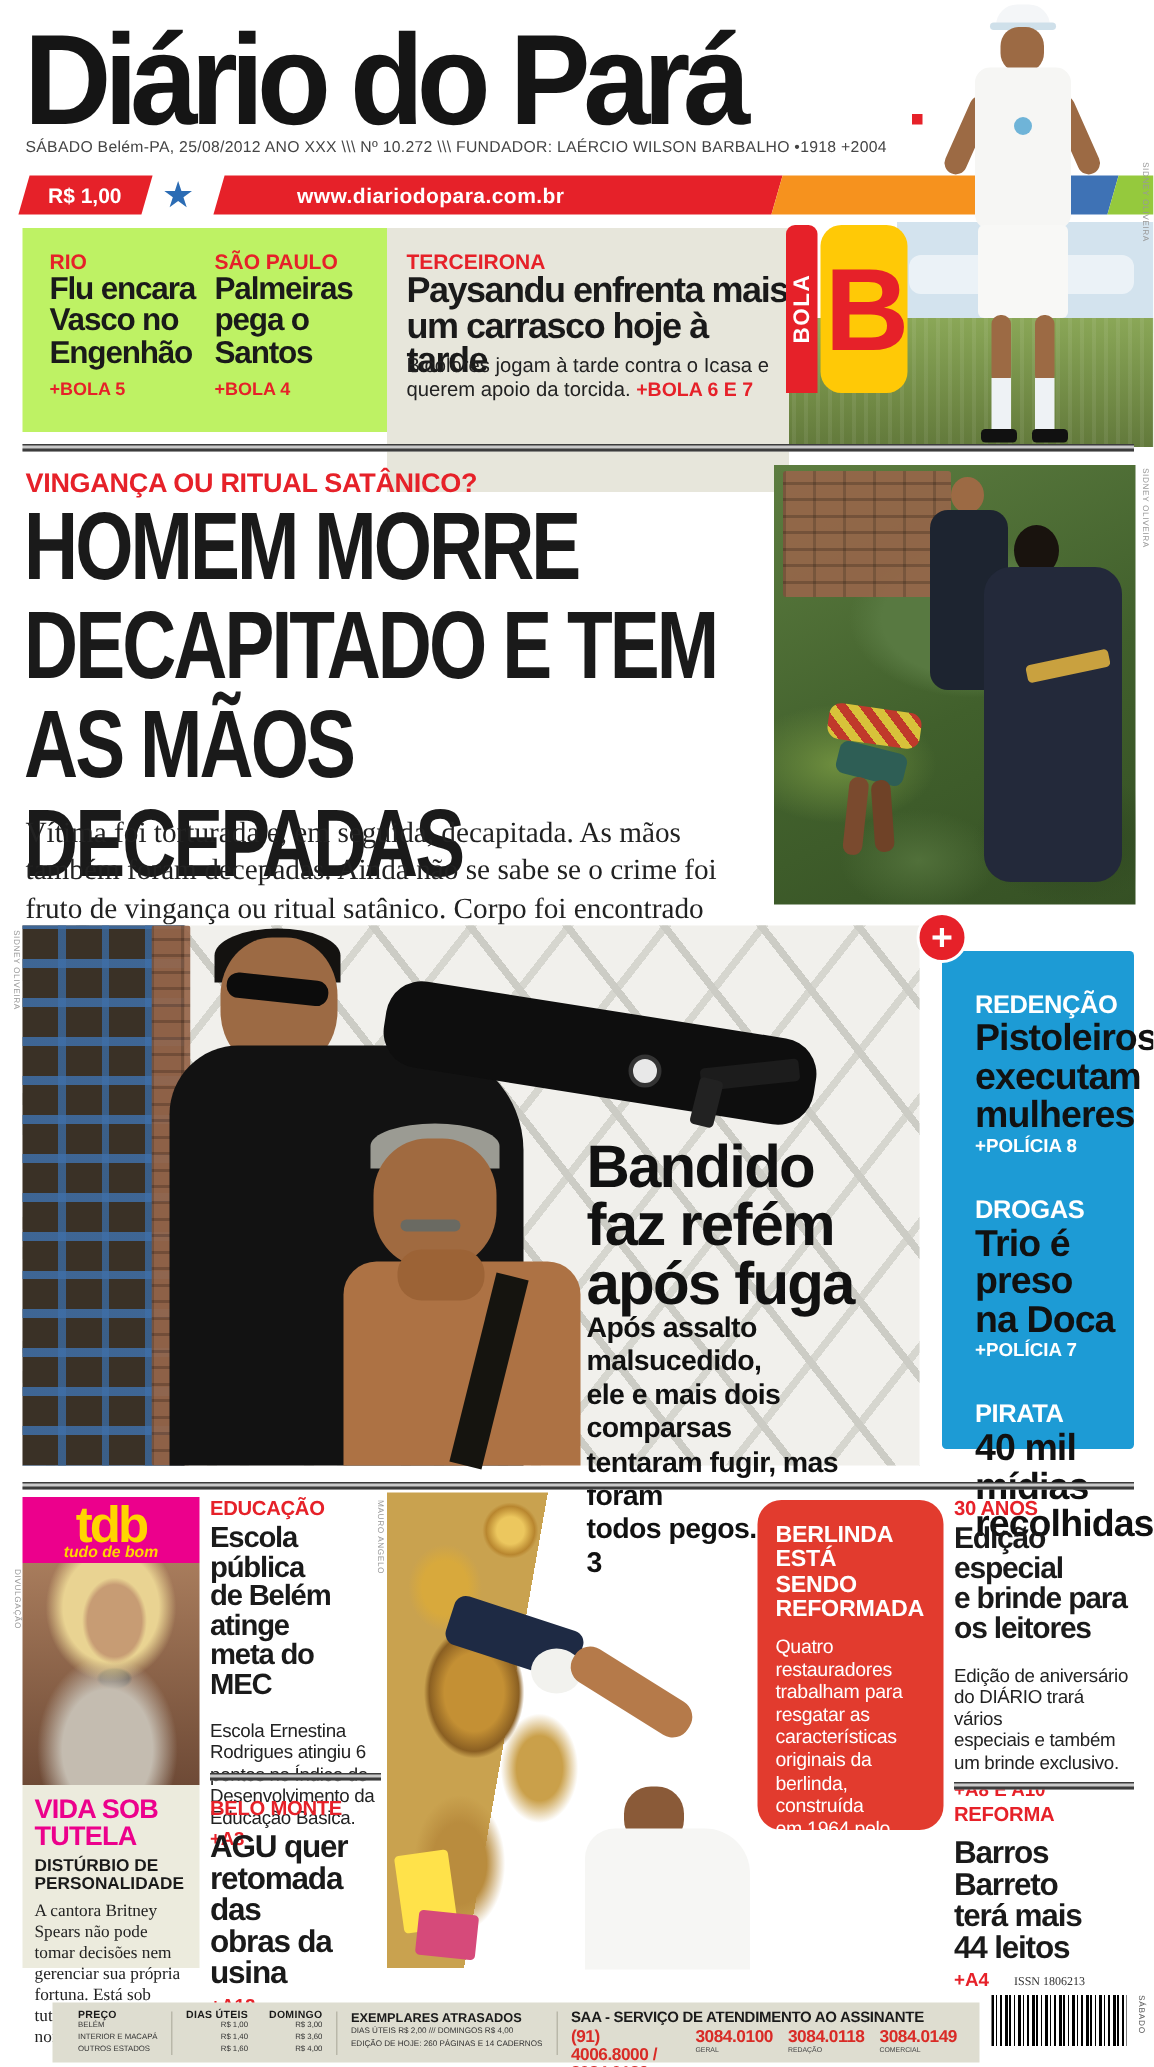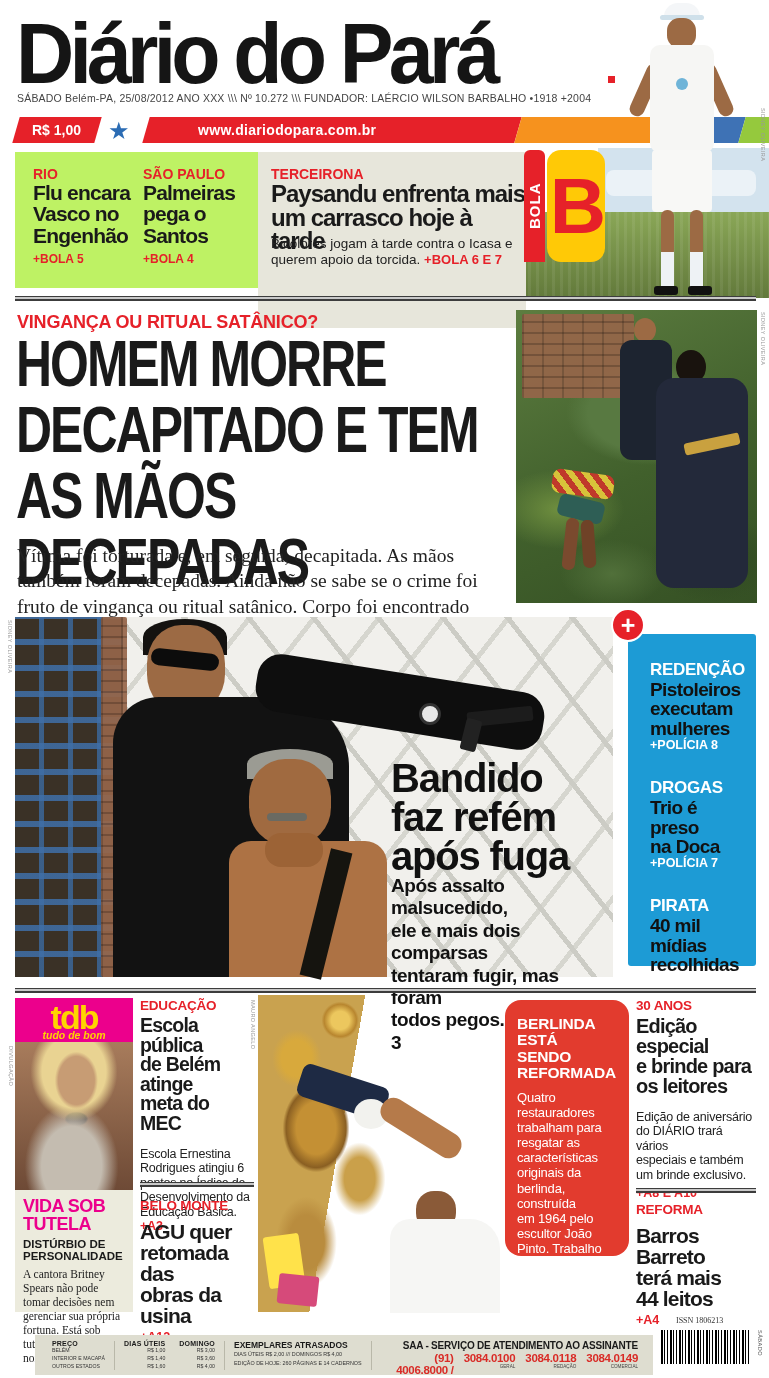--- a/index.html
+++ b/index.html
@@ -82,7 +82,7 @@
   
   .bluebox { background:#1d9bd5; border-radius:3px; padding:26px 10px 10px 22px; }
   .pol-kicker { color:#fff; font-weight:bold; font-size:17px; letter-spacing:-.3px; }
-  .pol-head { color:#111; font-weight:bold; font-size:19px; line-height:1.02; letter-spacing:-.6px; white-space:pre-line; }
+  .pol-head { color:#111; font-weight:bold; font-size:25px; line-height:1.02; letter-spacing:-.6px; white-space:pre-line; }
   .pol-ref { color:#fff; font-weight:bold; font-size:12.5px; }
   .plus-circle { width:34px; height:34px; border-radius:50%; background:#e62129; border:2px solid #fff;
                  color:#fff; font-weight:bold; font-size:25px; line-height:30px; text-align:center; }

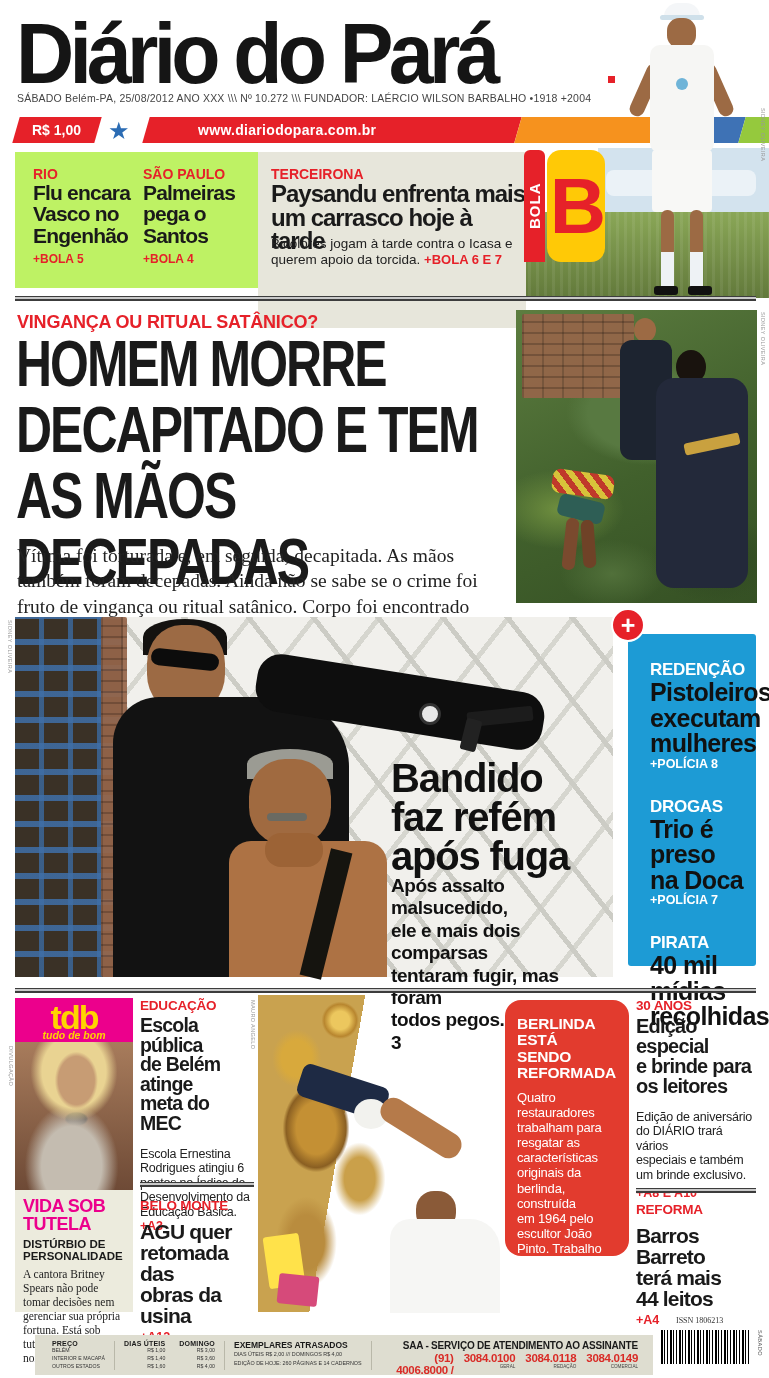--- a/index.html
+++ b/index.html
@@ -331,7 +331,7 @@
   </div>
   <div class="vcred" style="left:250px; top:1000px;">MAURO ANGELO</div>
 
-  <div class="abs redbox" style="left:505px; top:1000px; width:124px; height:256px;">
+  <div class="abs redbox" style="left:505px; top:1000px; width:124px; height:220px;">
     <div class="redbox-title">BERLINDA
 ESTÁ
 SENDO

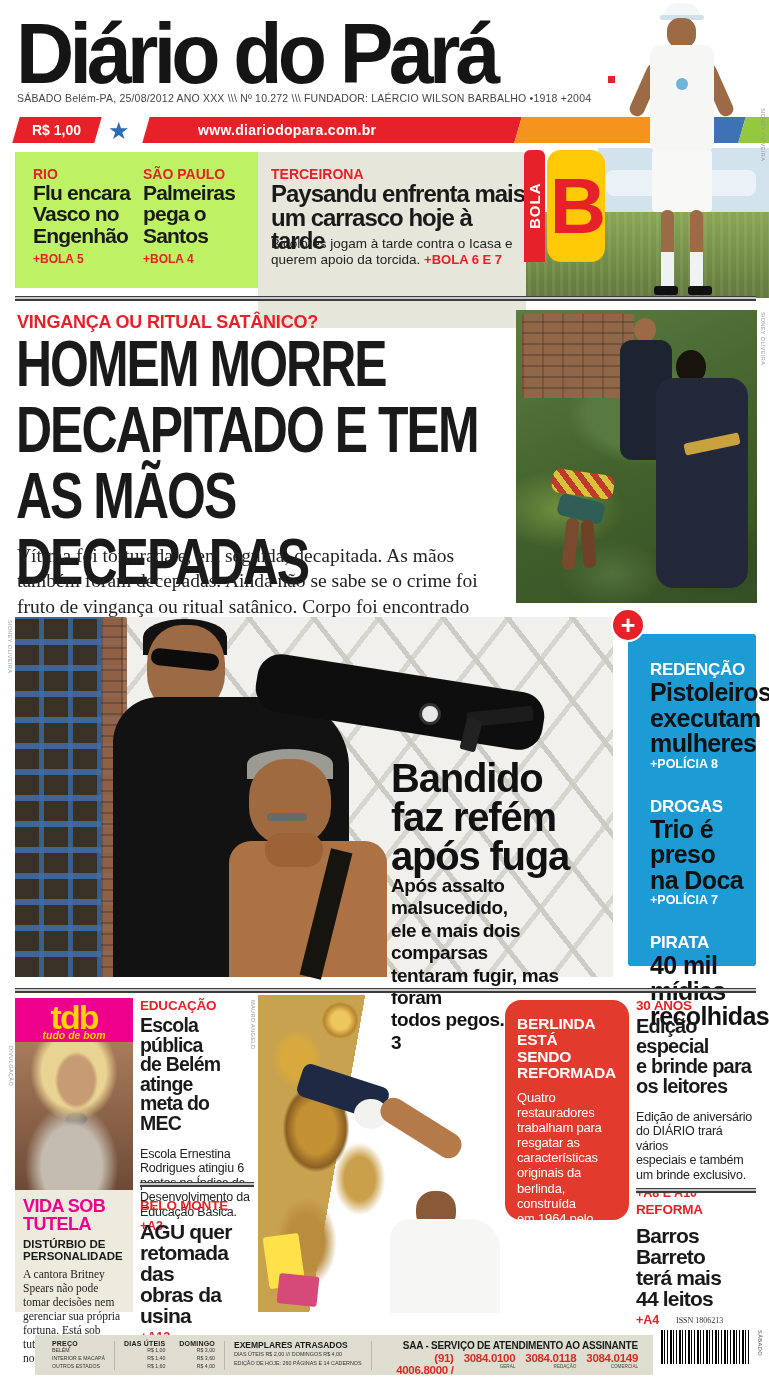--- a/index.html
+++ b/index.html
@@ -398,7 +398,7 @@
       <div class="f-back-line">EDIÇÃO DE HOJE: 260 PÁGINAS E 14 CADERNOS</div>
     </div>
     <div class="f-sep"></div>
-    <div class="f-col" style="flex:1;text-align:right;">
+    <div class="f-col" style="flex:1;">
       <div class="saa-title">SAA - SERVIÇO DE ATENDIMENTO AO ASSINANTE</div>
       <div style="display:flex; gap:10px; margin-top:1px;">
         <div>

